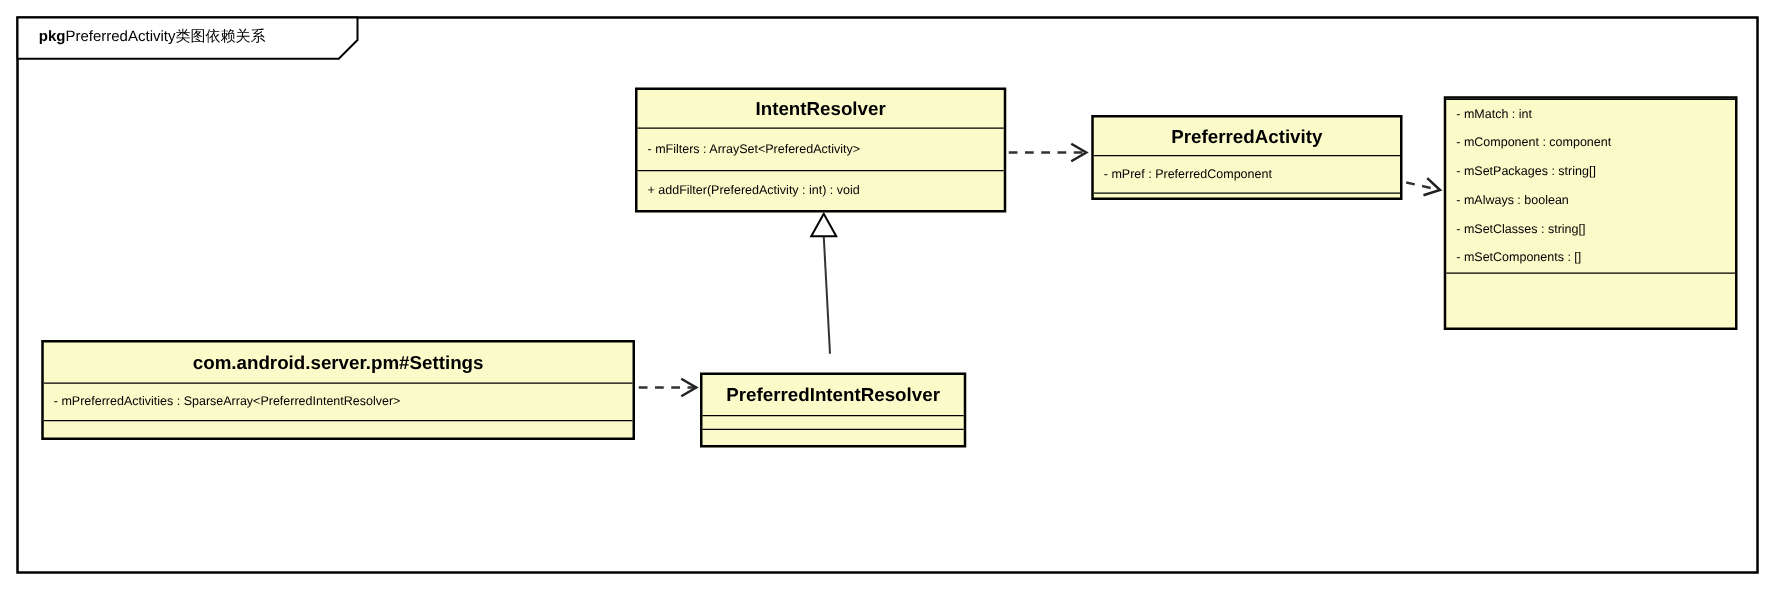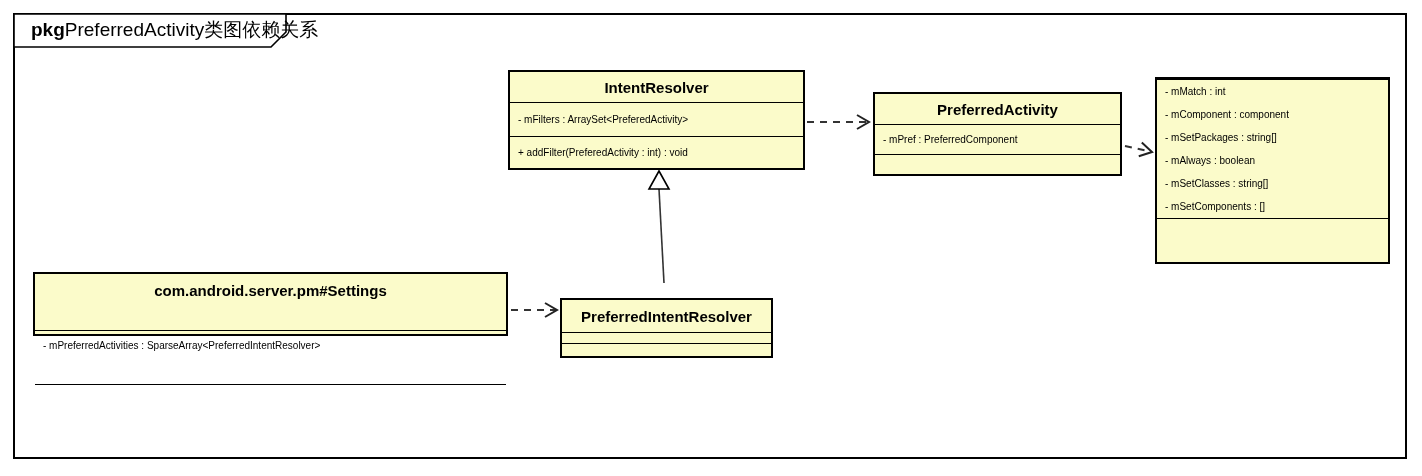--- a/index.html
+++ b/index.html
@@ -38,7 +38,7 @@
     position: absolute;
     left: 31px;
     top: 19px;
-    font-size: 19px;
+    font-size: 12px;
     line-height: 21px;
     white-space: nowrap;
   }

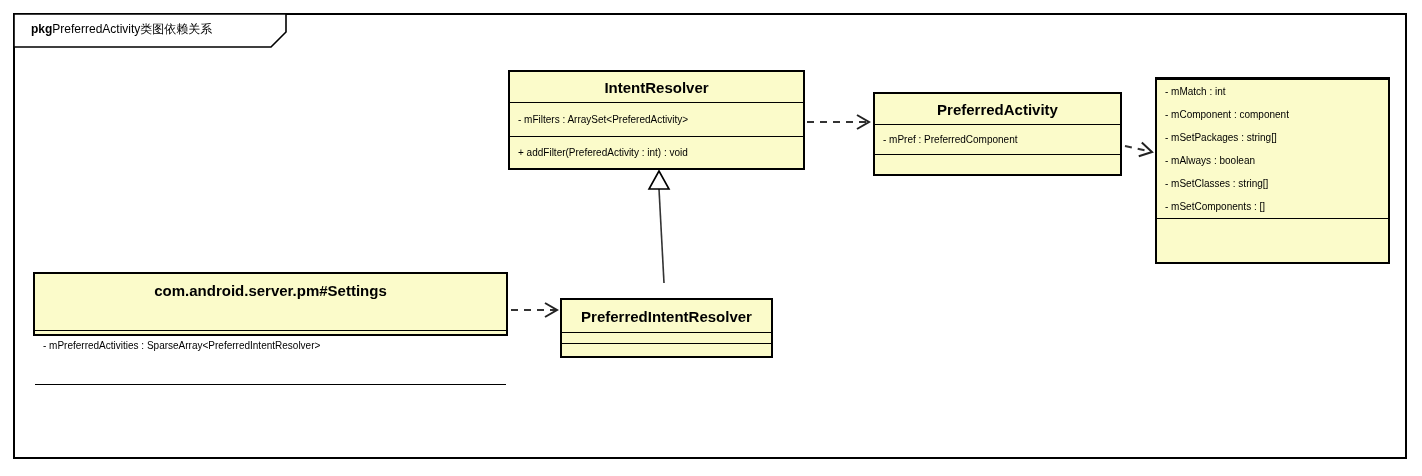--- a/index.html
+++ b/index.html
@@ -127,7 +127,7 @@
     </div>
   </div>
 
-  <div class="uml-class" style="left:873px; top:92px; width:249px; height:84px;">
+  <div class="uml-class" style="left:873px; top:92px; width:249px; height:68px;">
     <div class="uml-title" style="height:30px;">PreferredActivity</div>
     <div class="uml-compartment" style="height:30px;">
       <div class="uml-member">- mPref : PreferredComponent</div>

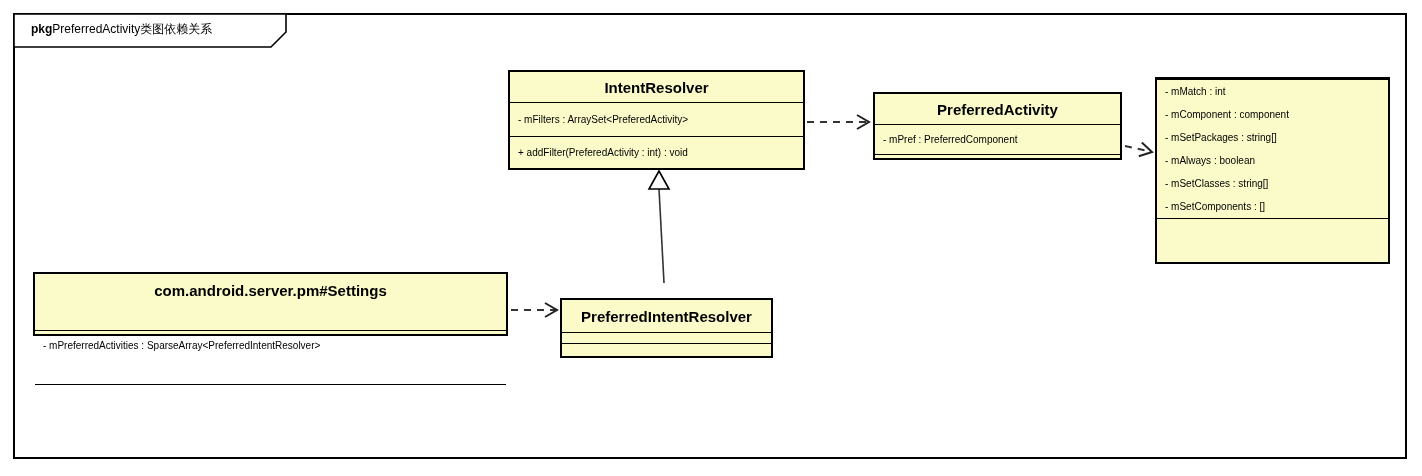--- a/index.html
+++ b/index.html
@@ -147,7 +147,7 @@
     <div class="uml-compartment grow"></div>
   </div>
 
-  <div class="uml-class" style="left:33px; top:272px; width:475px; height:64px;gap:24px;">
+  <div class="uml-class" style="left:33px; top:272px; width:475px; height:80px;">
     <div class="uml-title" style="height:32px;">com.android.server.pm#Settings</div>
     <div class="uml-compartment" style="height:30px;">
       <div class="uml-member">- mPreferredActivities : SparseArray&lt;PreferredIntentResolver&gt;</div>

